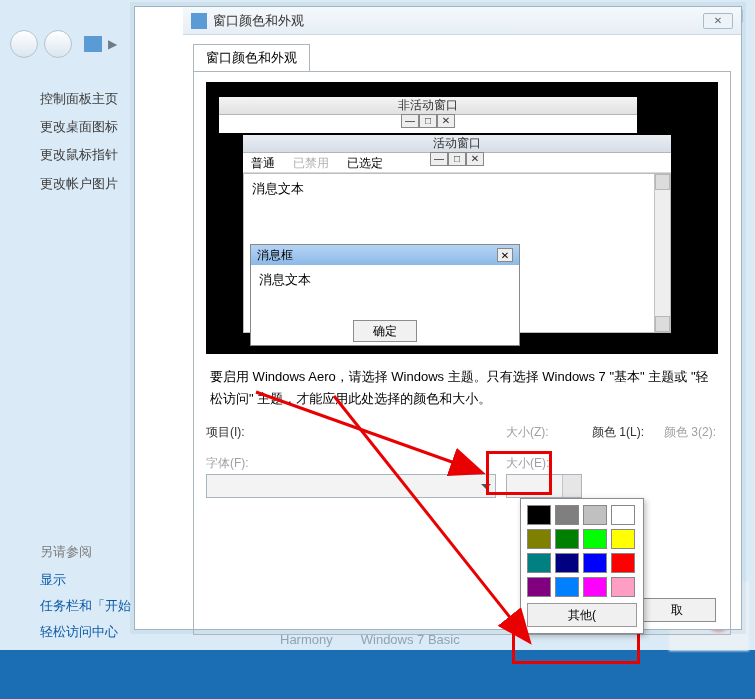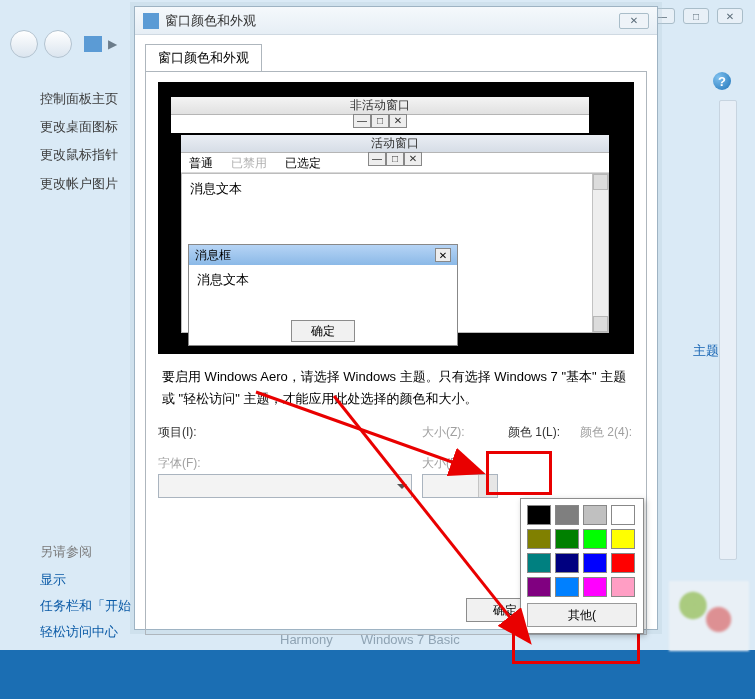--- a/index.html
+++ b/index.html
@@ -86,11 +86,12 @@
       position: absolute;
       left: 134px;
       top: 6px;
-      width: 524px;
+      width: 608px;
       height: 624px;
       background: #fff;
       border: 1px solid #9eb3c3;
       box-shadow: 0 0 0 4px rgba(180,200,216,0.28);
+      padding-left: 48px;
     }
     .dlg-title {
       height: 28px;

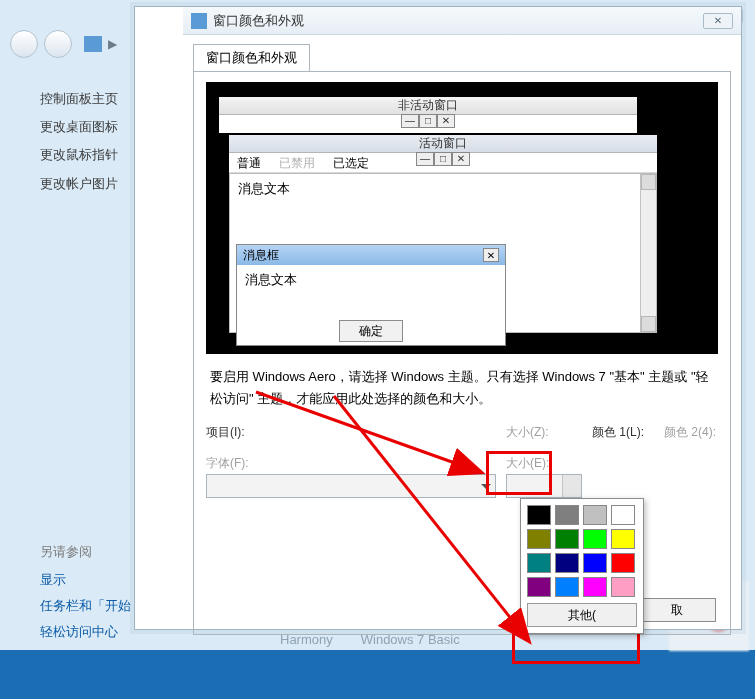--- a/index.html
+++ b/index.html
@@ -169,7 +169,7 @@
       line-height: 1;
     }
     .pw-inactive { left: 12px; top: 14px; width: 420px; height: 38px; z-index: 1; }
-    .pw-active { left: 22px; top: 52px; width: 430px; height: 200px; z-index: 2; }
+    .pw-active { left: 36px; top: 52px; width: 430px; height: 200px; z-index: 2; }
     .pw-active .pw-title { background: linear-gradient(to bottom, #eaeef4, #d6dde6); }
     .pw-menu {
       height: 20px;

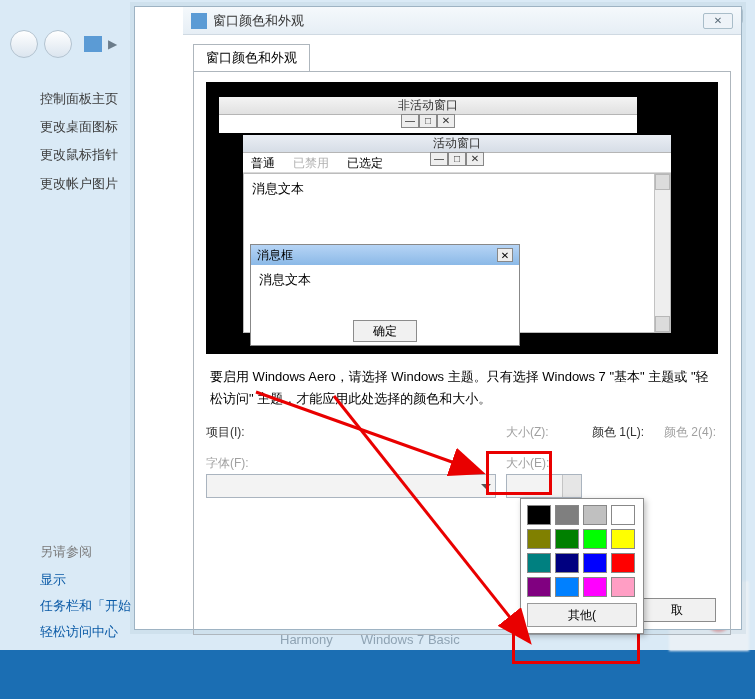--- a/index.html
+++ b/index.html
@@ -460,7 +460,7 @@
       <div class="lbl">项目(I):</div>
       <div class="lbl dis">大小(Z):</div>
       <div class="lbl">颜色 1(L):</div>
-      <div class="lbl dis">颜色 2(4):</div>
+      <div class="lbl dis">颜色 3(2):</div>
     </div>
 
 

